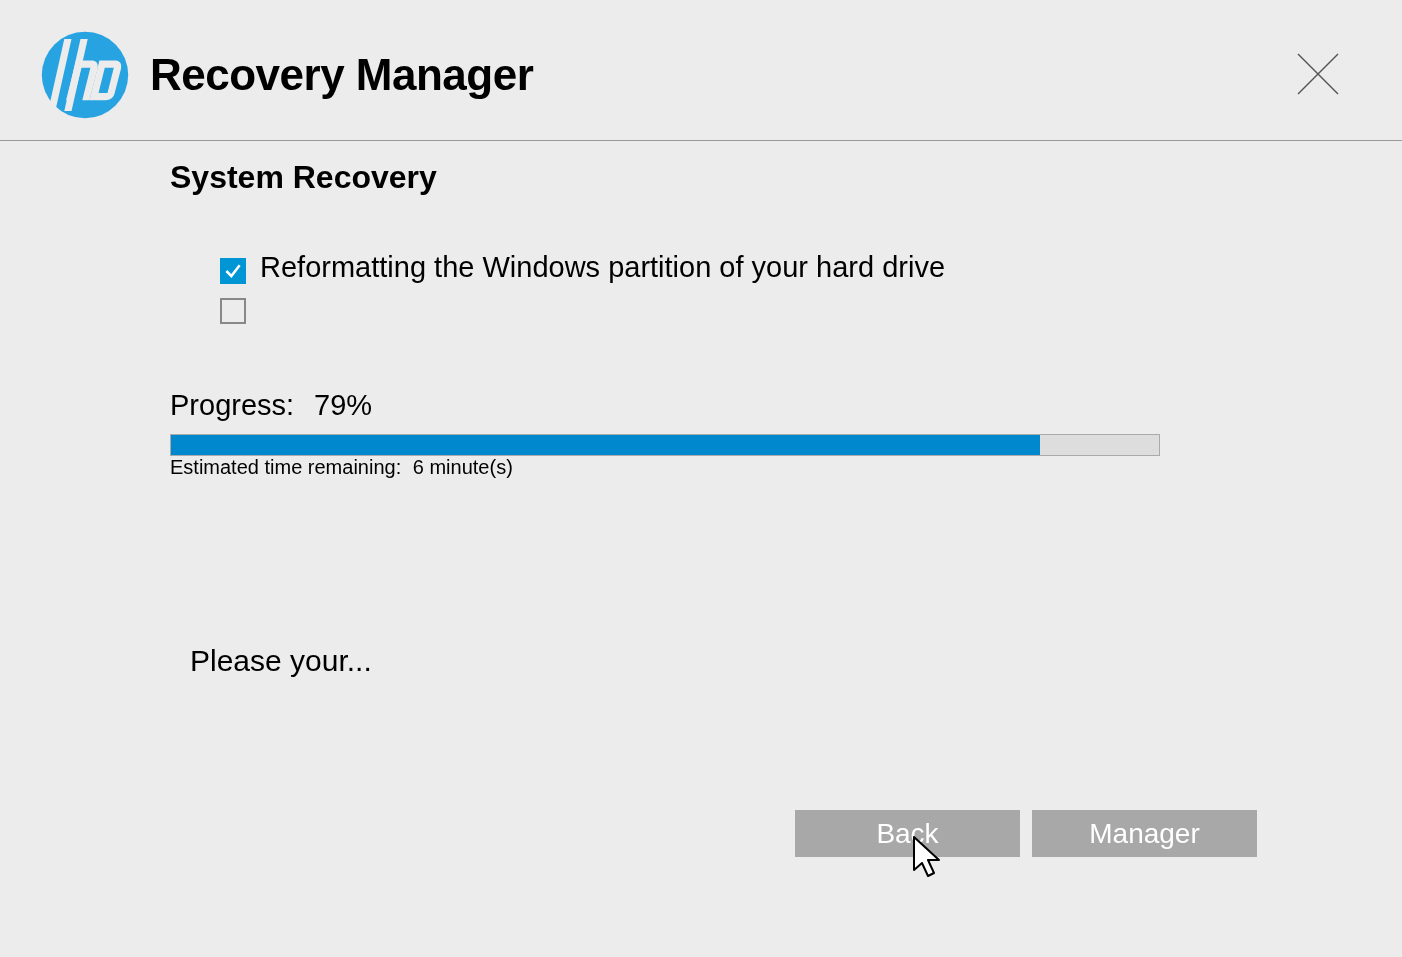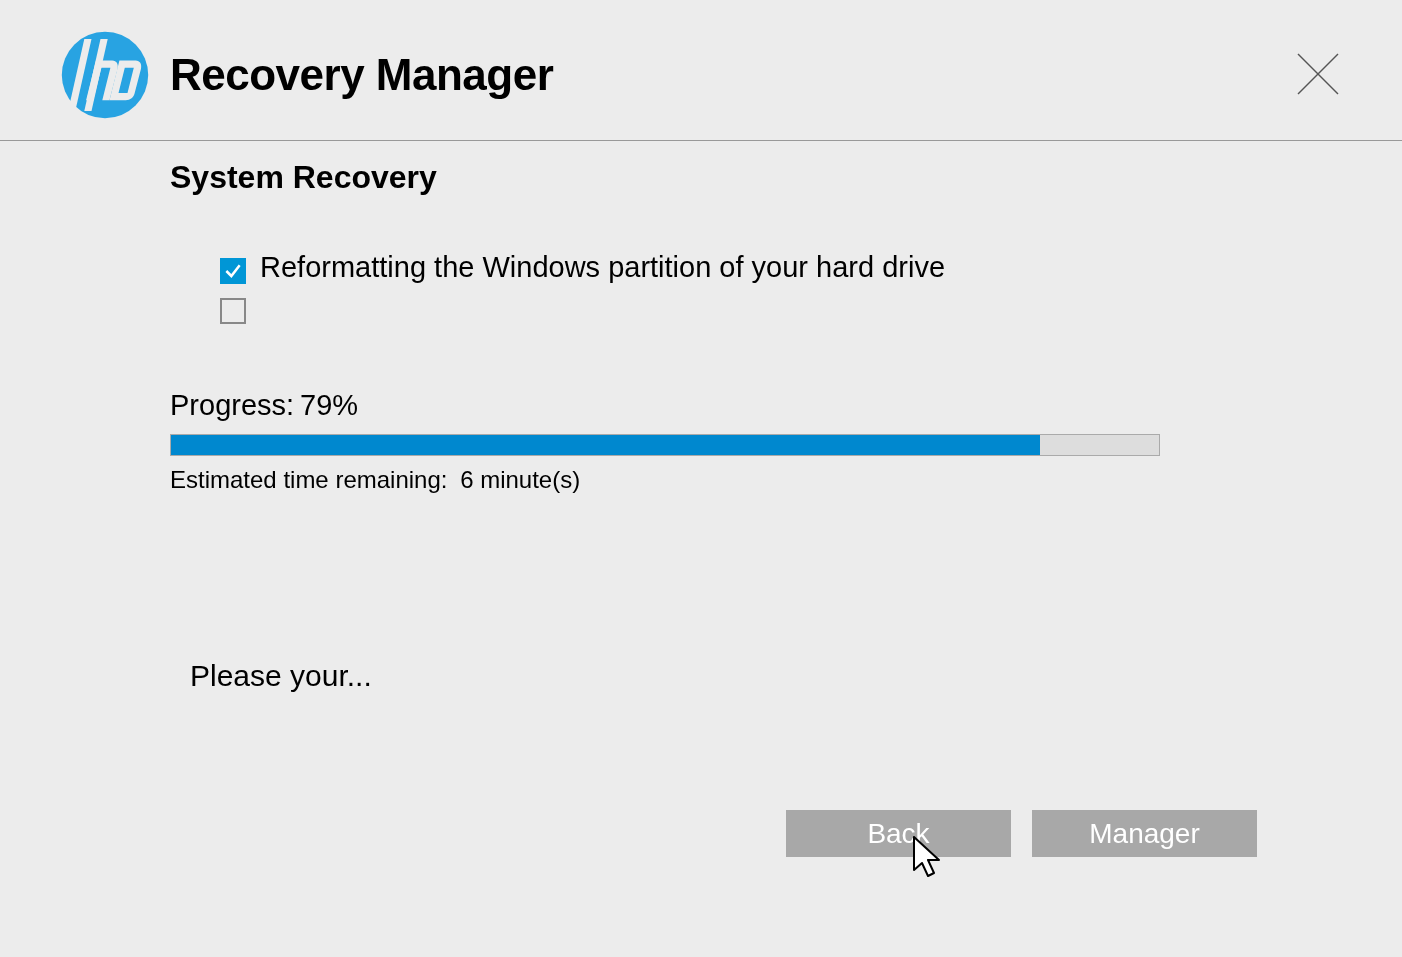--- a/index.html
+++ b/index.html
@@ -19,7 +19,7 @@
     .header {
       display: flex;
       align-items: center;
-      padding: 30px 40px 20px 60px;
+      padding: 30px 40px 20px 40px;
       border-bottom: 1px solid #999;
       position: relative;
     }

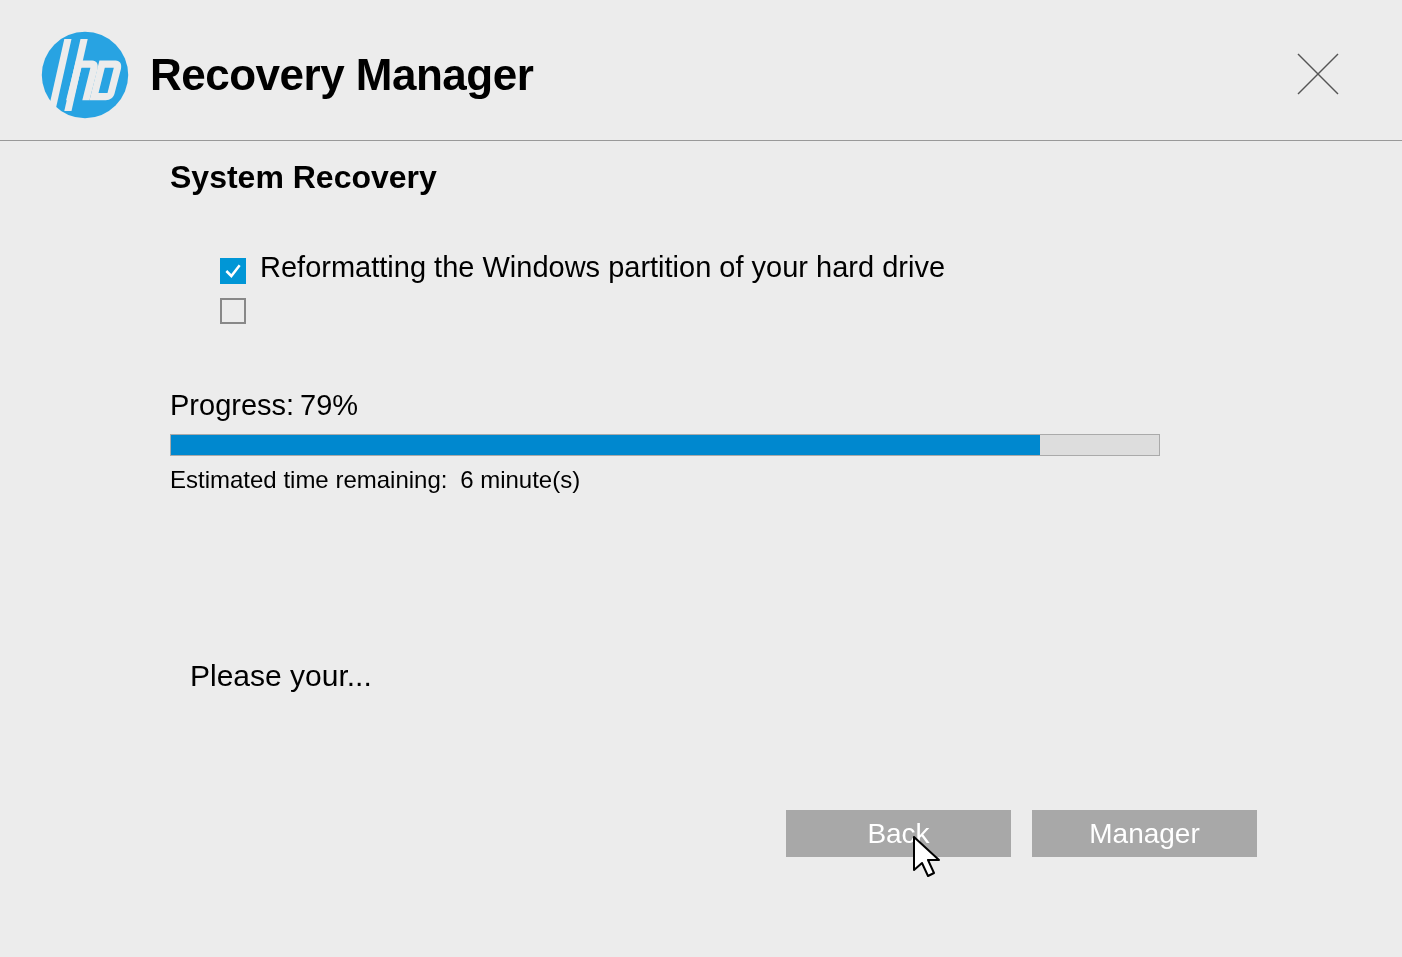--- a/index.html
+++ b/index.html
@@ -86,7 +86,7 @@
       margin-bottom: 12px;
     }
     .progress-pct {
-      margin-left: 6px;
+      margin-left: 20px;
     }
     .progress-bar {
       height: 22px;

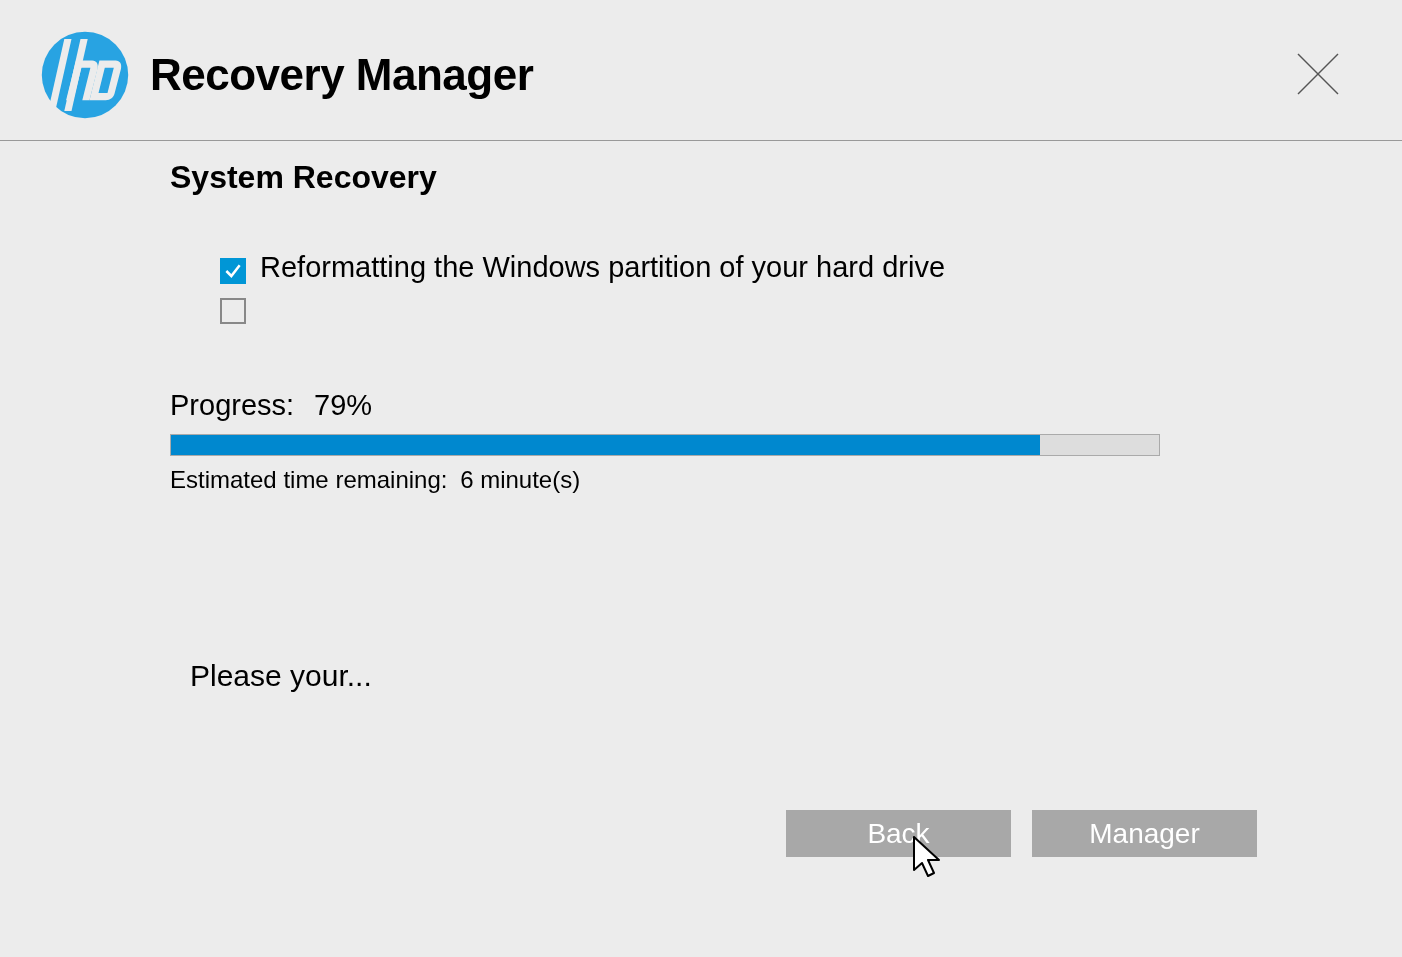--- a/index.html
+++ b/index.html
@@ -100,8 +100,7 @@
       background: #0088cf;
     }
     .eta-row {
-      font-size: 24px;
-      margin-top: 10px;
+      font-size: 20px;
       font-weight: 300;
     }
     .eta-val { margin-left: 6px; }

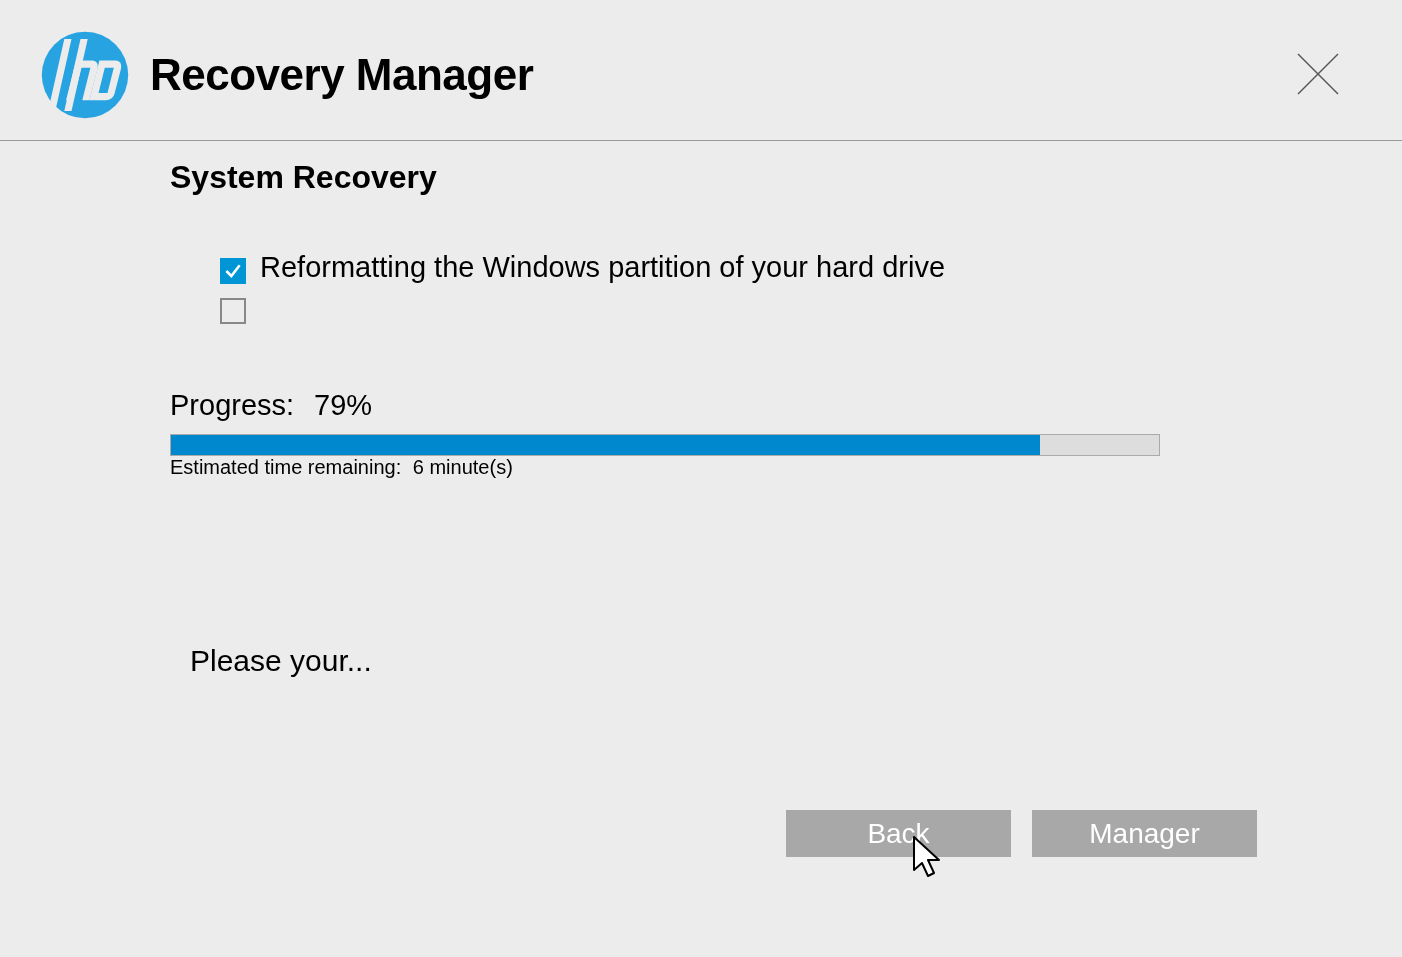--- a/index.html
+++ b/index.html
@@ -115,7 +115,7 @@
       right: 145px;
       bottom: 100px;
       display: flex;
-      gap: 21px;
+      gap: 12px;
     }
     .btn {
       width: 225px;

